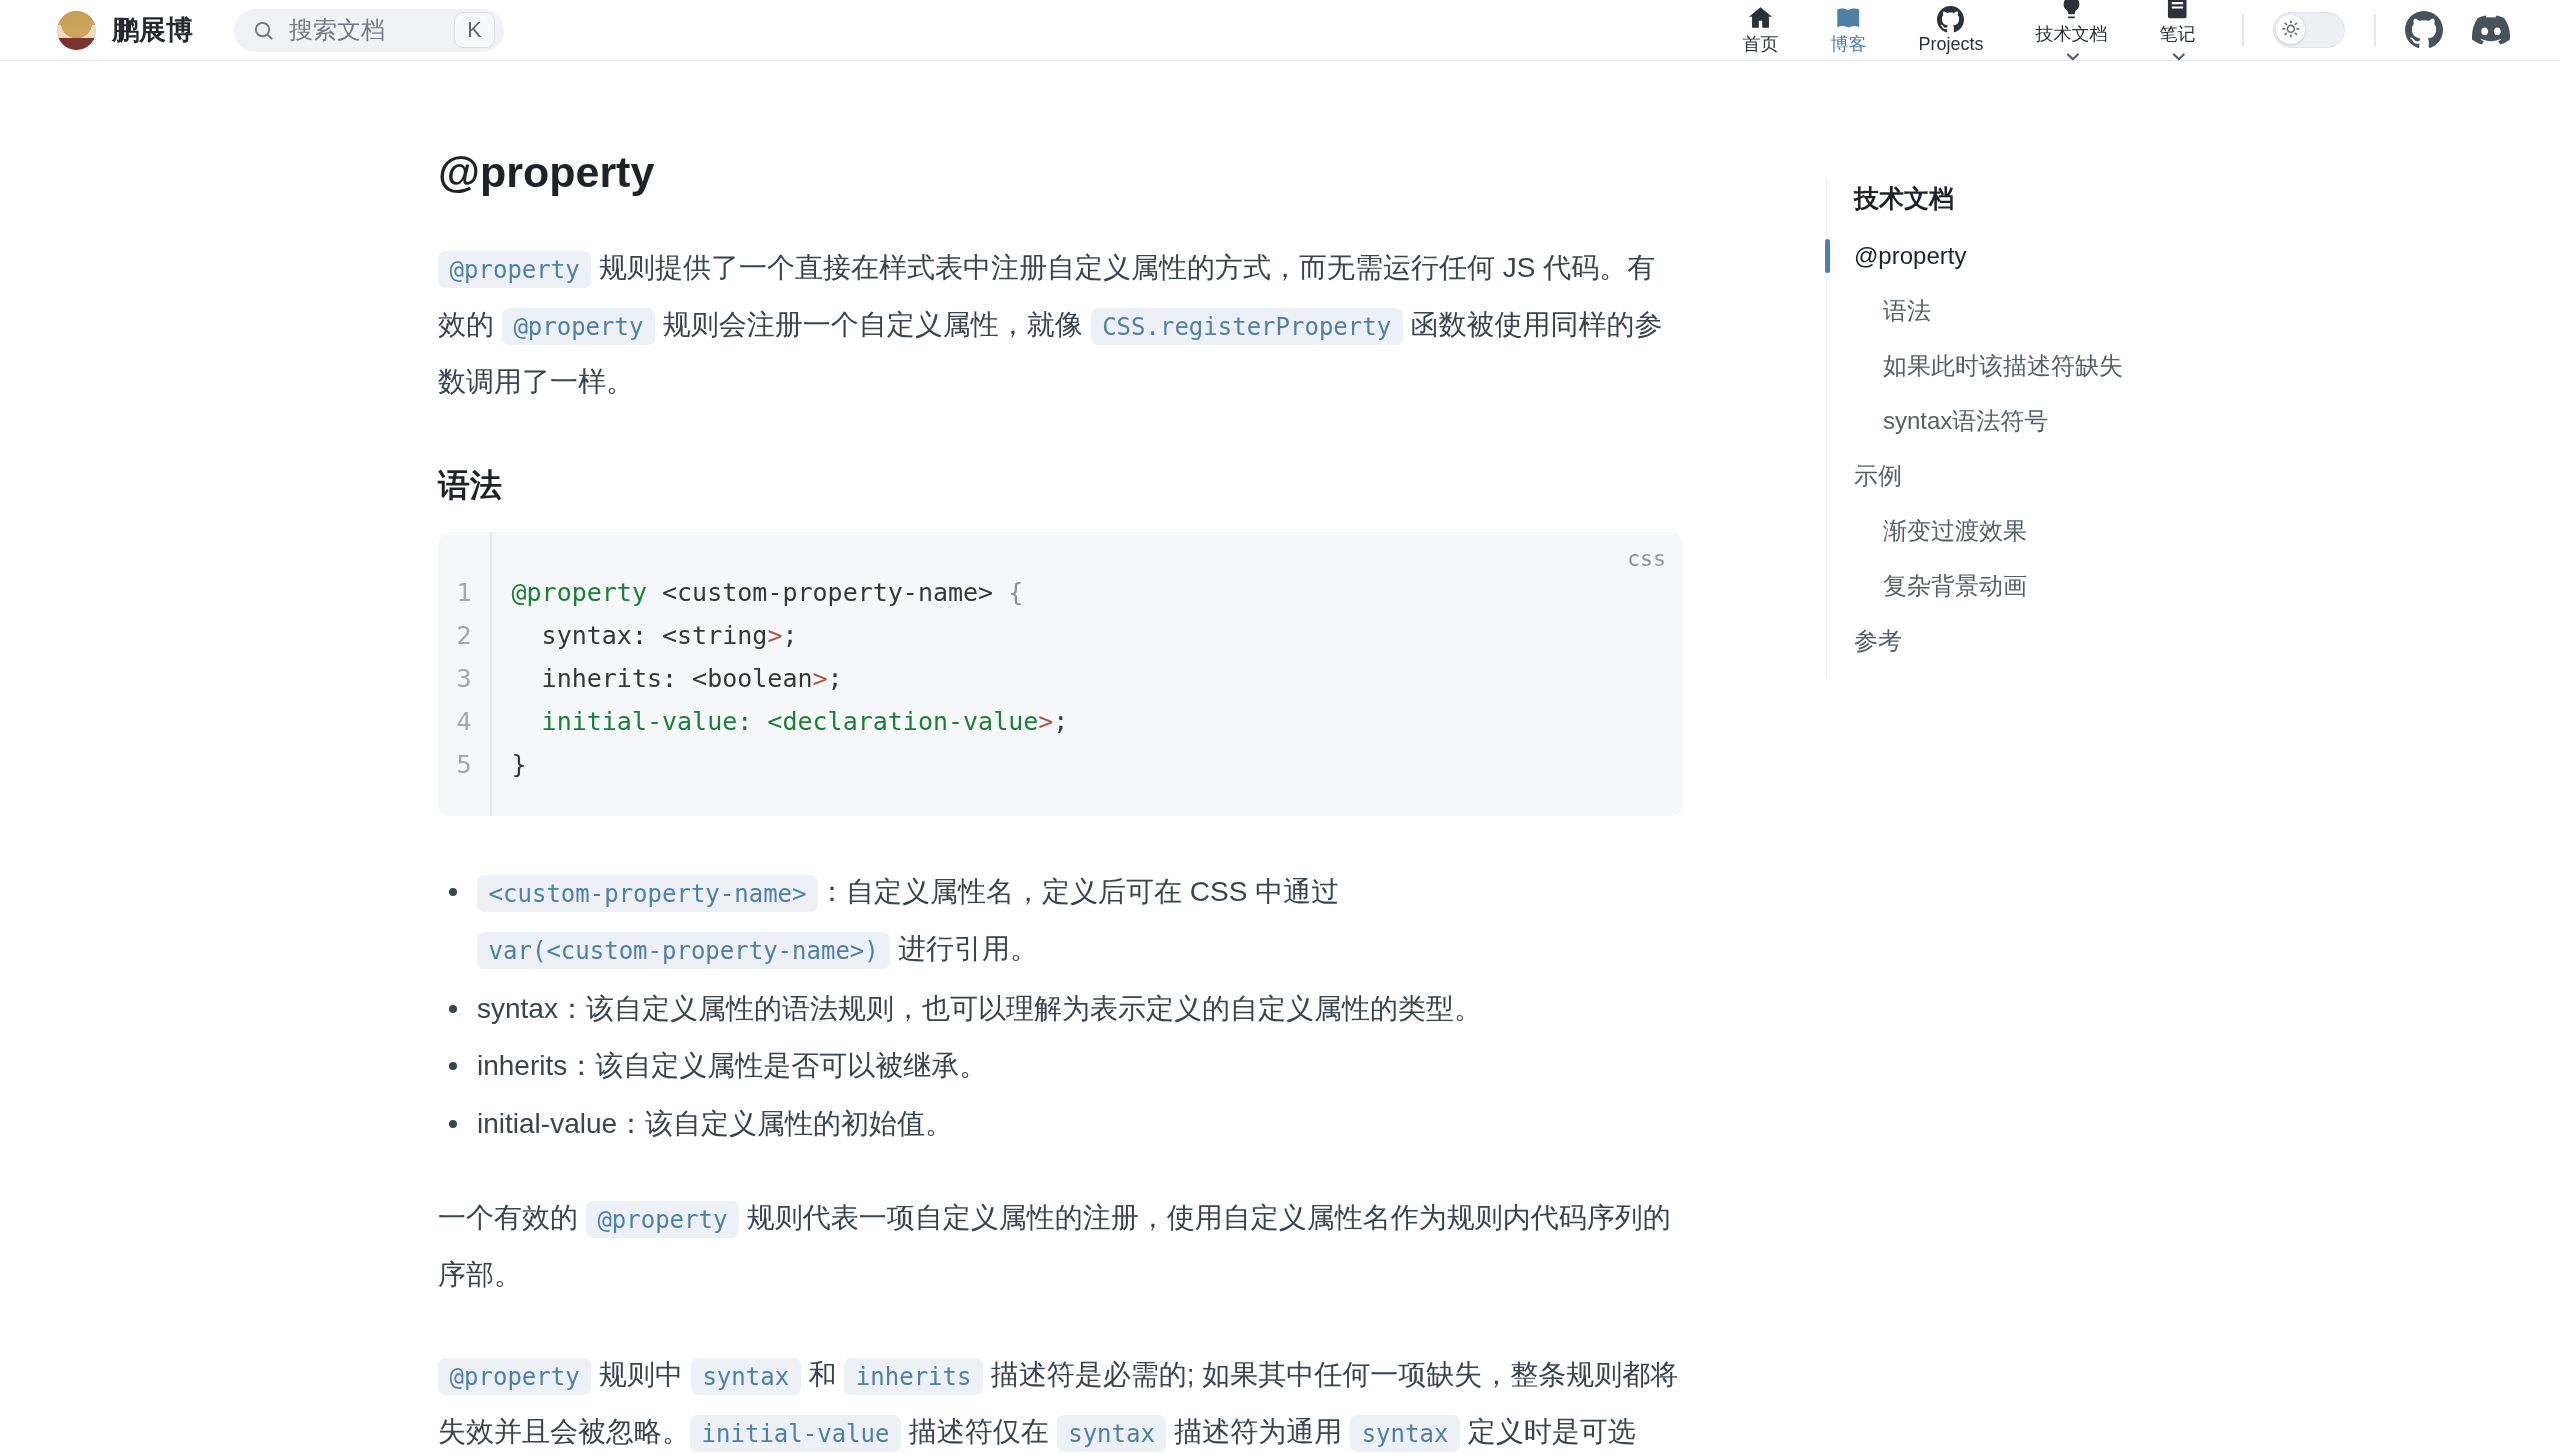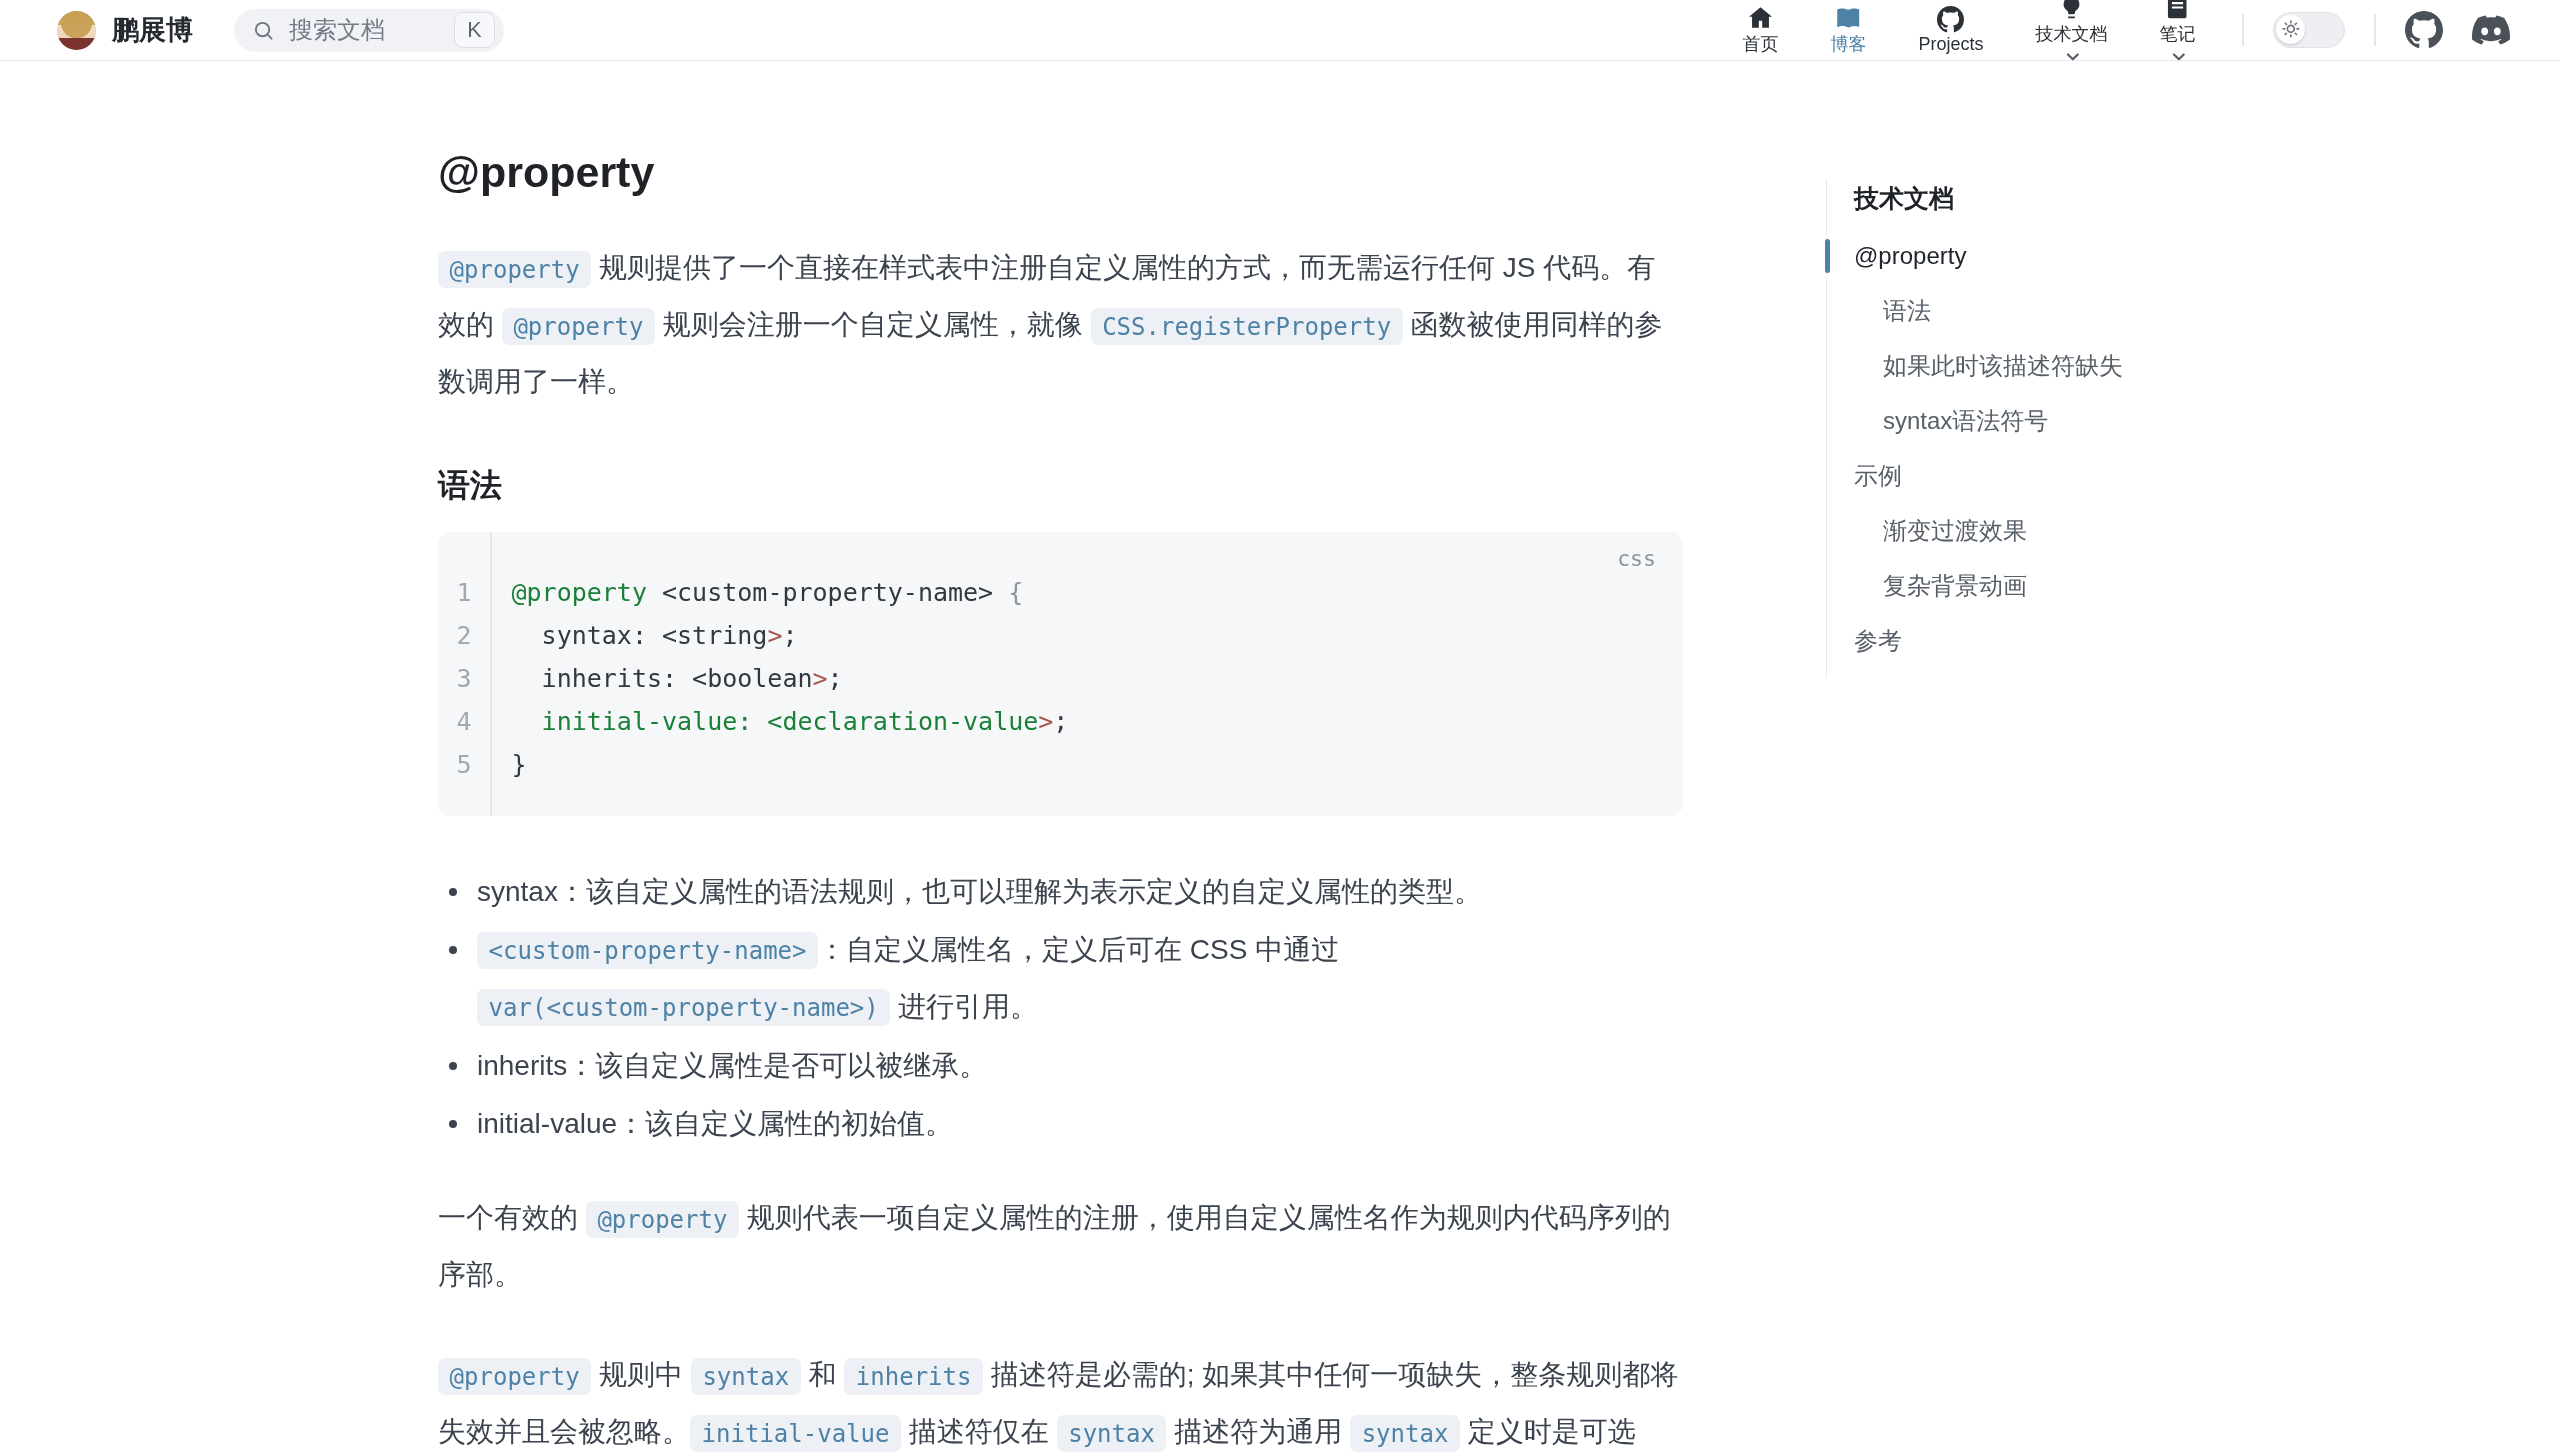--- a/index.html
+++ b/index.html
@@ -61,7 +61,7 @@
   }
   .section-title{margin:57px 0 0;font-size:32px;line-height:39px;font-weight:700;color:#1f2328;}
   .codeblock{margin-top:27px;background:#f6f7f8;border-radius:12.5px;position:relative;padding:39px 0 30px;overflow:hidden;}
-  .codeblock .lang{position:absolute;top:14.3px;right:27px;font-size:21.5px;color:#8e949c;
+  .codeblock .lang{position:absolute;top:14.3px;right:17px;font-size:21.5px;color:#8e949c;
     font-family:"DejaVu Sans Mono","Liberation Mono",monospace;}
   .codeblock .vline{position:absolute;left:52px;top:0;bottom:0;width:1.8px;background:#e5e7ea;}
   .cl{display:flex;line-height:43px;font-family:"DejaVu Sans Mono","Liberation Mono",monospace;font-size:25px;}

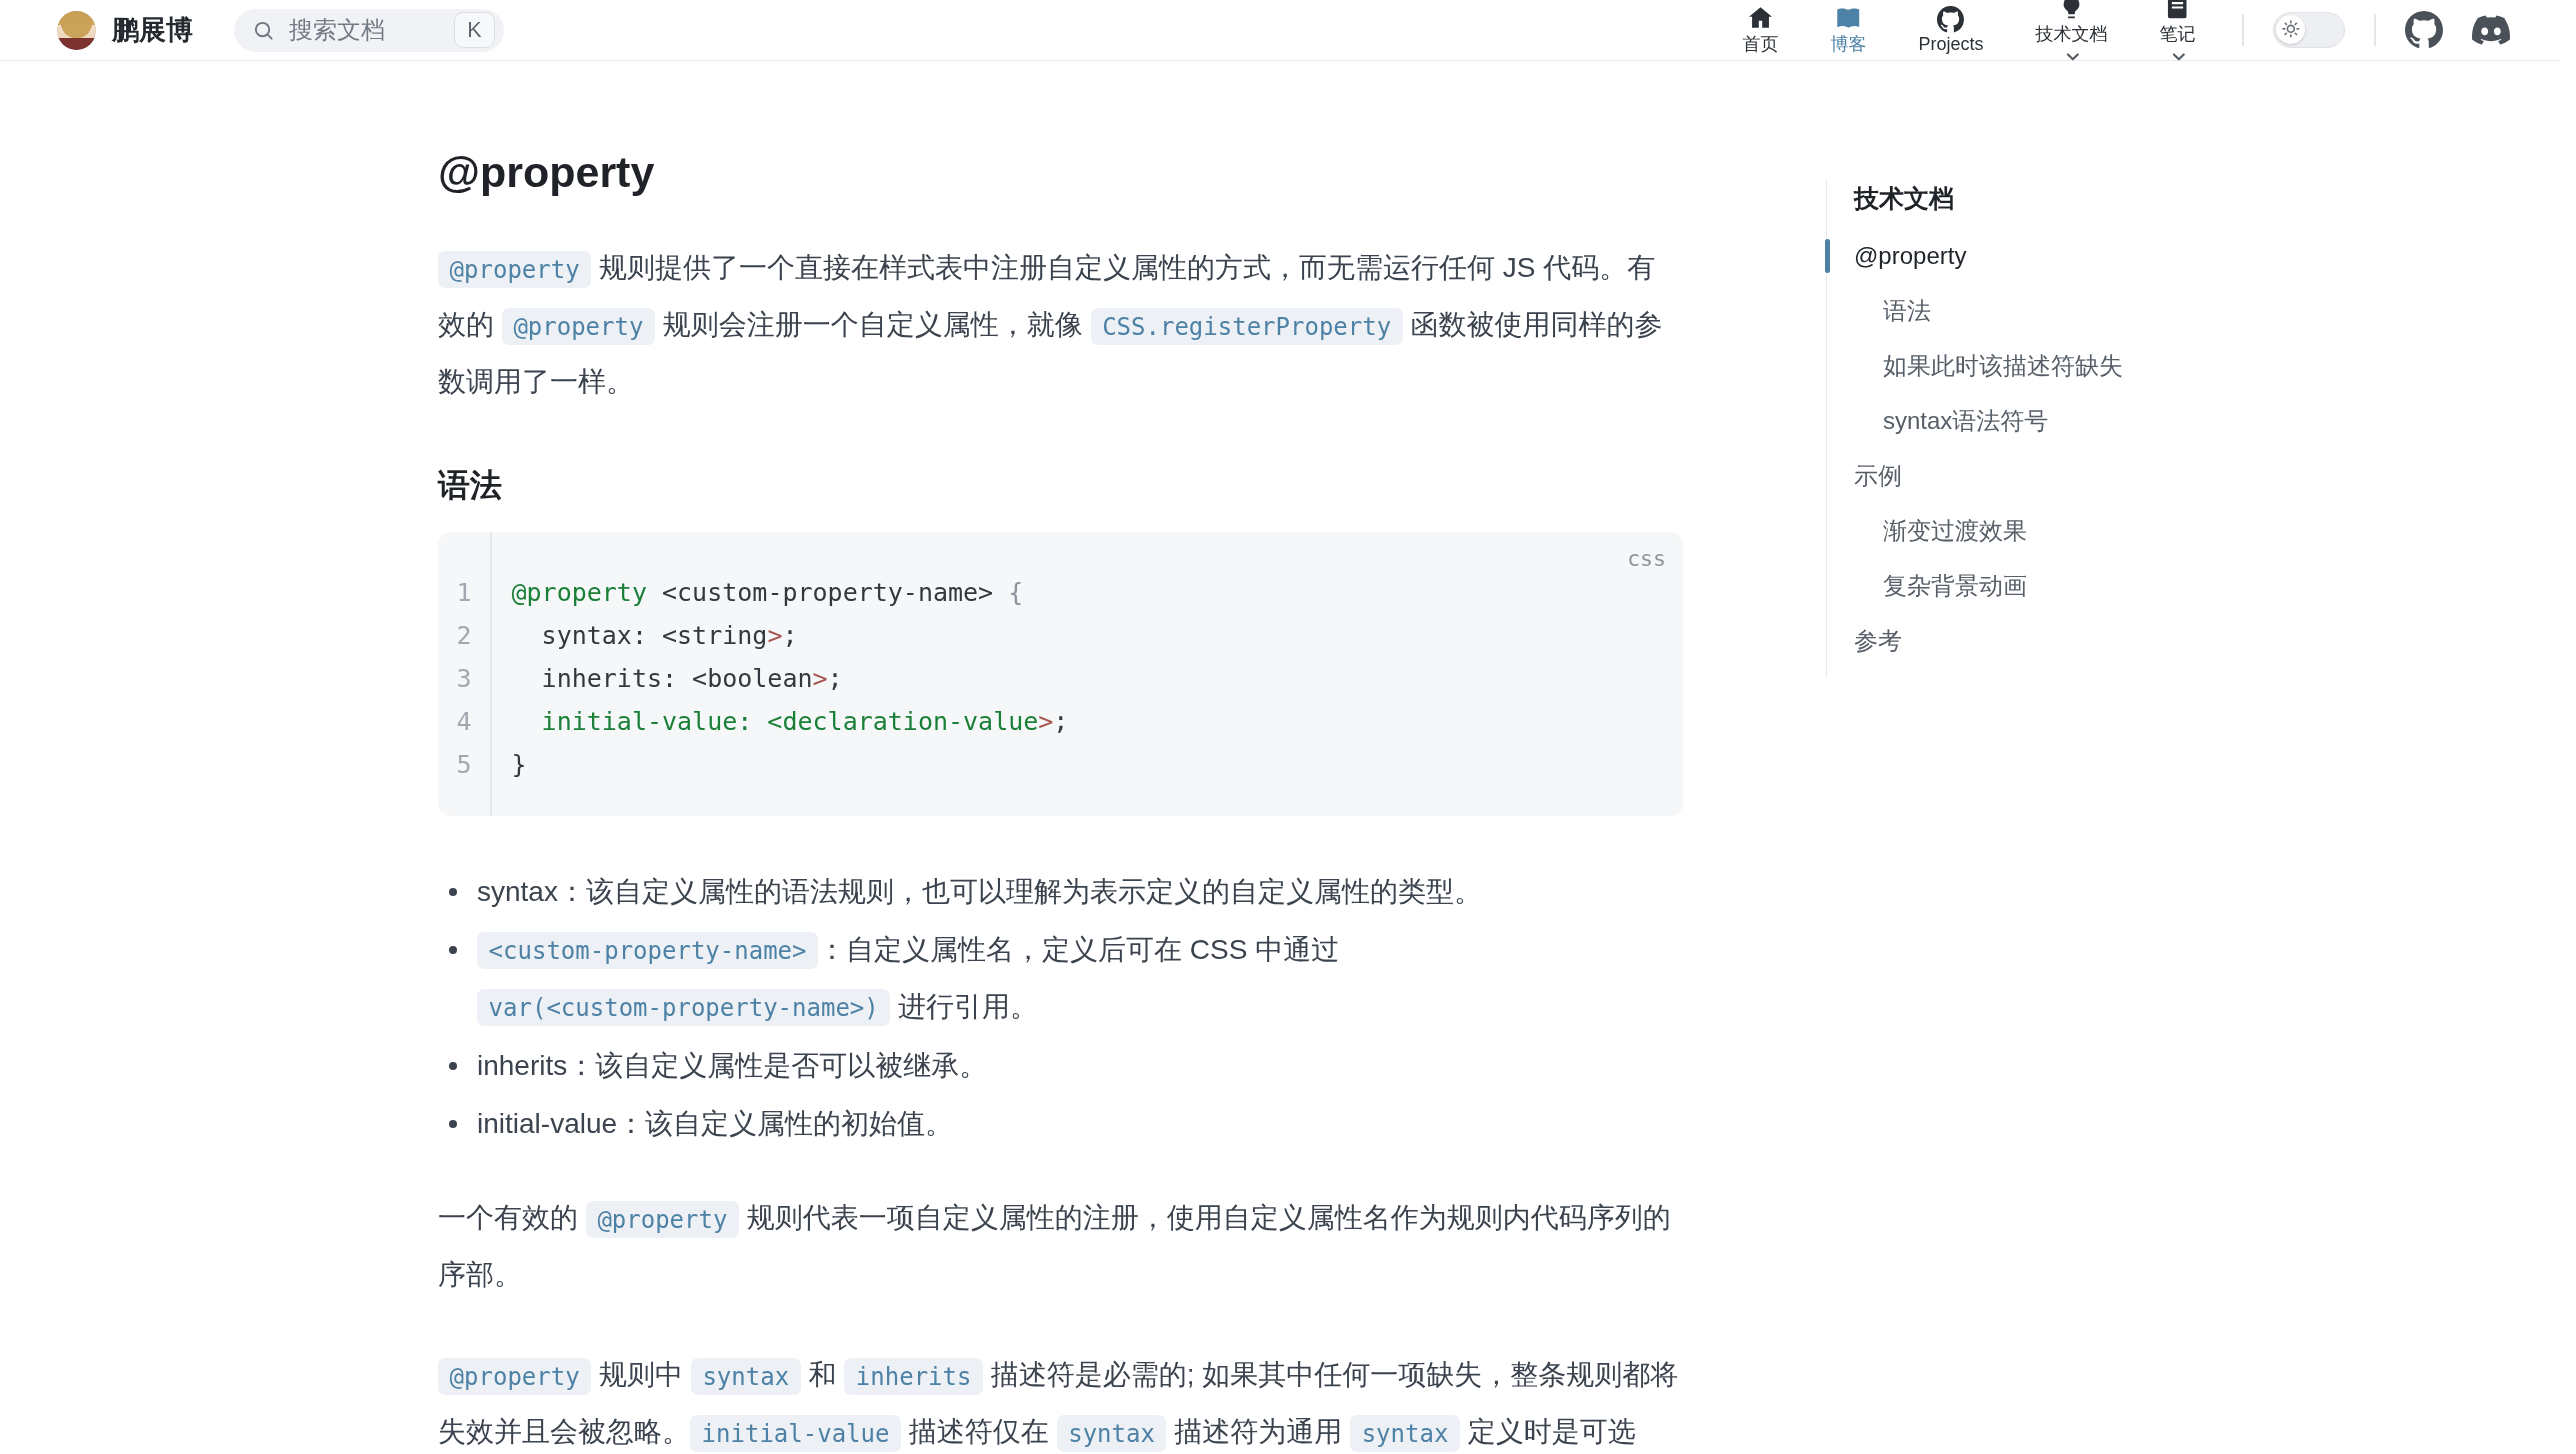--- a/index.html
+++ b/index.html
@@ -200,8 +200,8 @@
   </div>
 
   <ul class="props">
+    <li><code class="ic">&lt;custom-property-name&gt;</code>：自定义属性名，定义后可在 CSS 中通过 <code class="ic">var(&lt;custom-property-name&gt;)</code> 进行引用。</li>
     <li>syntax：该自定义属性的语法规则，也可以理解为表示定义的自定义属性的类型。</li>
-    <li><code class="ic">&lt;custom-property-name&gt;</code>：自定义属性名，定义后可在 CSS 中通过 <code class="ic">var(&lt;custom-property-name&gt;)</code> 进行引用。</li>
     <li>inherits：该自定义属性是否可以被继承。</li>
     <li>initial-value：该自定义属性的初始值。</li>
   </ul>

